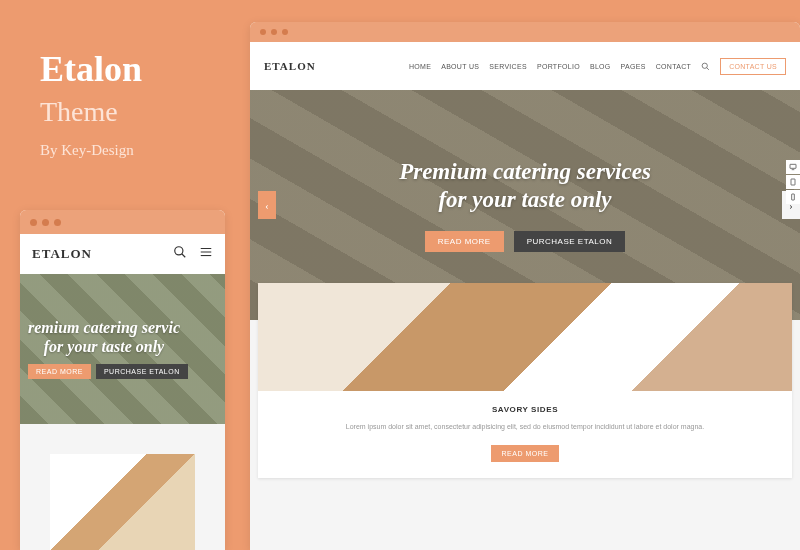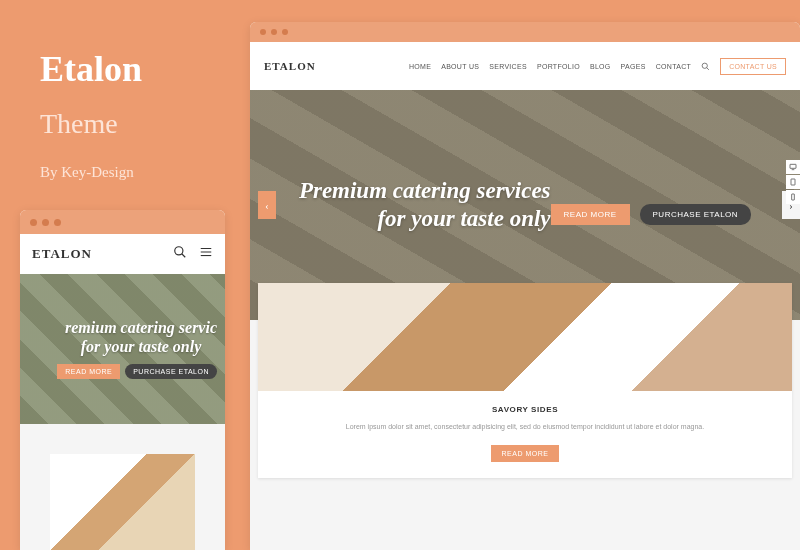--- a/index.html
+++ b/index.html
@@ -6,7 +6,7 @@
 body { font-family: Georgia, serif; background:#ed9b6f; width:800px; height:550px; overflow:hidden; position:relative; }
 .sidebar-info { position:absolute; left:40px; top:48px; color:#fff; width:200px; }
 .sidebar-info h1 { font-size:36px; font-weight:600; font-family: Georgia, serif; color:#fff; }
-.sidebar-info h2 { font-size:28px; font-weight:300; color:#fde4d7; margin-top:18px; }
+.sidebar-info h2 { font-size:28px; font-weight:300; color:#fde4d7; margin-top:6px; }
 .sidebar-info p { font-size:15px; margin-top:24px; color:#fde4d7; }
 
 .mobile-window { position:absolute; left:20px; top:210px; width:205px; background:#fff; border-radius:6px 6px 0 0; overflow:hidden; height:340px; box-shadow:0 2px 10px rgba(0,0,0,0.1);}

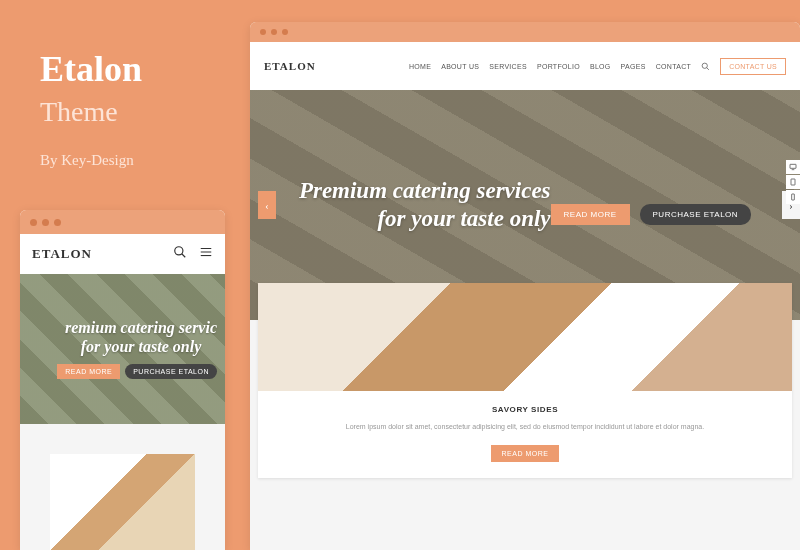--- a/index.html
+++ b/index.html
@@ -7,7 +7,7 @@
 .sidebar-info { position:absolute; left:40px; top:48px; color:#fff; width:200px; }
 .sidebar-info h1 { font-size:36px; font-weight:600; font-family: Georgia, serif; color:#fff; }
 .sidebar-info h2 { font-size:28px; font-weight:300; color:#fde4d7; margin-top:6px; }
-.sidebar-info p { font-size:15px; margin-top:24px; color:#fde4d7; }
+.sidebar-info p { font-size:15px; margin-top:14px; color:#fde4d7; }
 
 .mobile-window { position:absolute; left:20px; top:210px; width:205px; background:#fff; border-radius:6px 6px 0 0; overflow:hidden; height:340px; box-shadow:0 2px 10px rgba(0,0,0,0.1);}
 .mobile-chrome { background:#eca27a; height:24px; display:flex; align-items:center; padding:0 10px; gap:5px;}

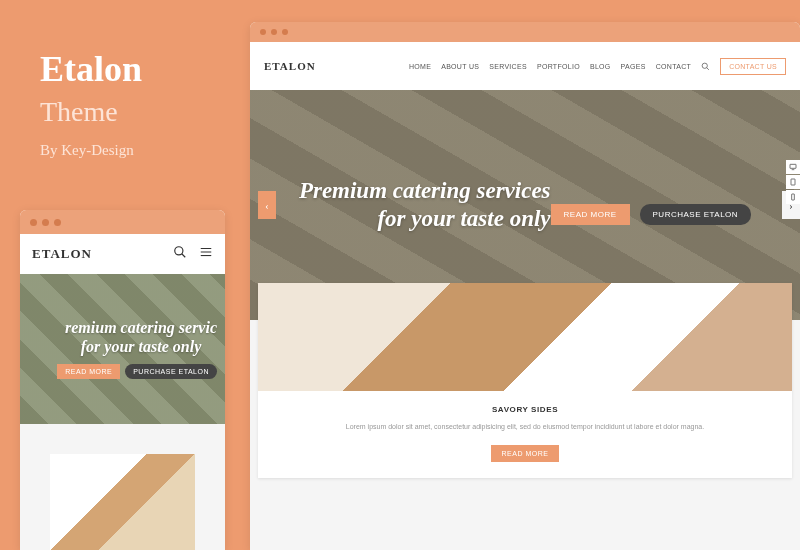--- a/index.html
+++ b/index.html
@@ -38,7 +38,7 @@
 .nav a { font-size:7px; color:#555; text-decoration:none; letter-spacing:0.3px;}
 .btn-outline { border:1px solid #ed9b6f; color:#ed9b6f; padding:4px 8px; font-size:7px; letter-spacing:0.3px;}
 
-.desktop-hero { height:230px; position:relative; background:linear-gradient(rgba(60,55,40,0.4),rgba(60,55,40,0.4)), repeating-linear-gradient(30deg,#aaa18c,#aaa18c 35px,#c4bba4 35px,#c4bba4 70px); display:flex; flex-direction:row; align-items:center; justify-content:center; color:#fff; text-align:right;}
+.desktop-hero { height:230px; position:relative; background:linear-gradient(rgba(60,55,40,0.4),rgba(60,55,40,0.4)), repeating-linear-gradient(30deg,#aaa18c,#aaa18c 35px,#c4bba4 35px,#c4bba4 70px); display:flex; flex-direction:column; align-items:center; justify-content:center; color:#fff; text-align:center;}
 .desktop-hero h3 { font-size:23px; font-family:Georgia,serif; font-style:italic; line-height:1.2; text-shadow:0 1px 3px rgba(0,0,0,.3);}
 .desktop-hero .btns { margin-top:18px; display:flex; gap:10px;}
 .btn-md { font-size:8px; padding:6px 13px; letter-spacing:0.5px; font-family:Arial,sans-serif;}

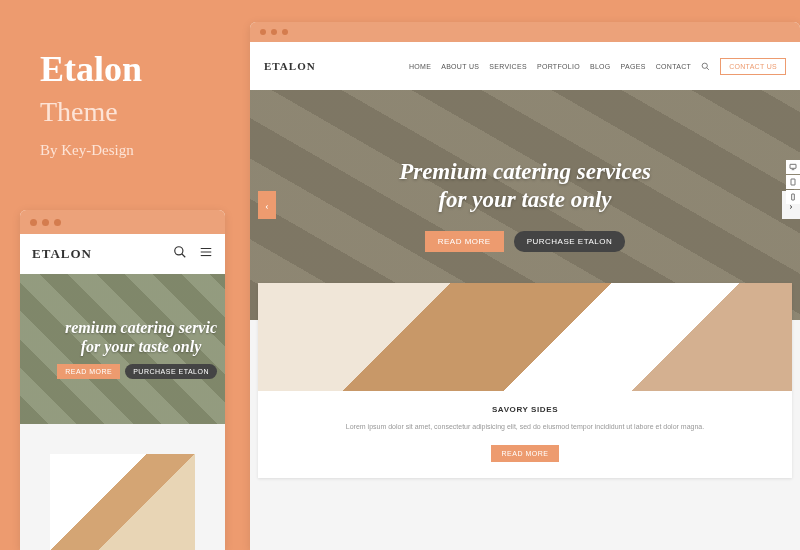--- a/index.html
+++ b/index.html
@@ -23,7 +23,7 @@
 .mobile-hero .btns { margin-top:8px; display:flex; gap:5px;}
 .btn-sm { font-size:7px; padding:4px 8px; letter-spacing:0.5px; font-family: Arial, sans-serif;}
 .btn-orange { background:#ed9b6f; color:#fff; }
-.btn-dark { background:#444; color:#fff;border-radius:10px; }
+.btn-dark { background:#444; color:#fff; }
 
 .mobile-card-area { padding:30px 30px 0; background:#f5f5f5; height:126px;}
 .mobile-card-img { height:96px; background:linear-gradient(135deg,#fff 40%,#d4a574 40%,#d4a574 60%,#e8d5b5 60%); }

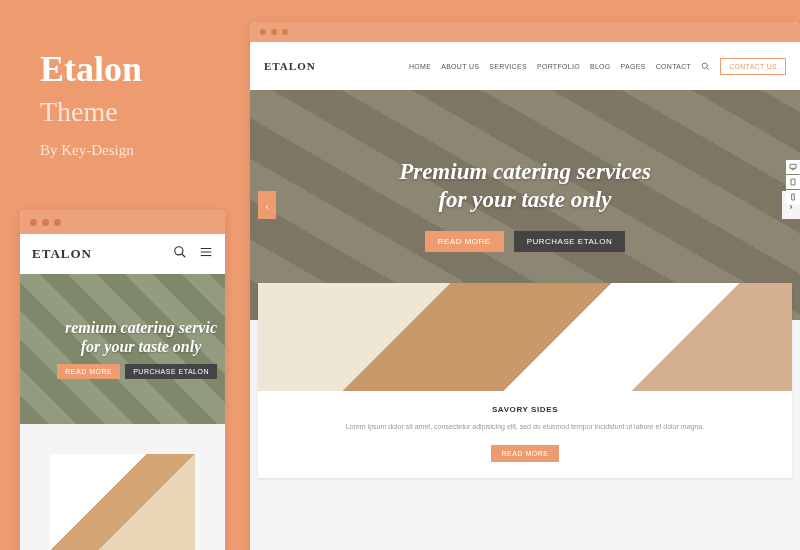--- a/index.html
+++ b/index.html
@@ -18,7 +18,7 @@
 .mobile-icons { display:flex; gap:12px; }
 .mobile-icons svg { width:14px; height:14px; stroke:#333; stroke-width:2; fill:none;}
 
-.mobile-hero { height:150px; background:linear-gradient(rgba(80,70,50,0.35),rgba(80,70,50,0.35)), repeating-linear-gradient(45deg,#9a8,#9a8 20px,#b7c9a8 20px,#b7c9a8 40px); display:flex; flex-direction:column; align-items:flex-end; justify-content:center; color:#fff; padding:0 8px; text-align:center;}
+.mobile-hero { height:150px; background:linear-gradient(rgba(80,70,50,0.35),rgba(80,70,50,0.35)), repeating-linear-gradient(45deg,#9a8,#9a8 20px,#b7c9a8 20px,#b7c9a8 40px); display:flex; flex-direction:column; align-items:flex-start; justify-content:center; color:#fff; padding:0 8px; text-align:center;}
 .mobile-hero h3 { font-size:16px; font-family: Georgia, serif; font-style:italic; line-height:1.15; text-shadow:0 1px 2px rgba(0,0,0,.3);}
 .mobile-hero .btns { margin-top:8px; display:flex; gap:5px;}
 .btn-sm { font-size:7px; padding:4px 8px; letter-spacing:0.5px; font-family: Arial, sans-serif;}

